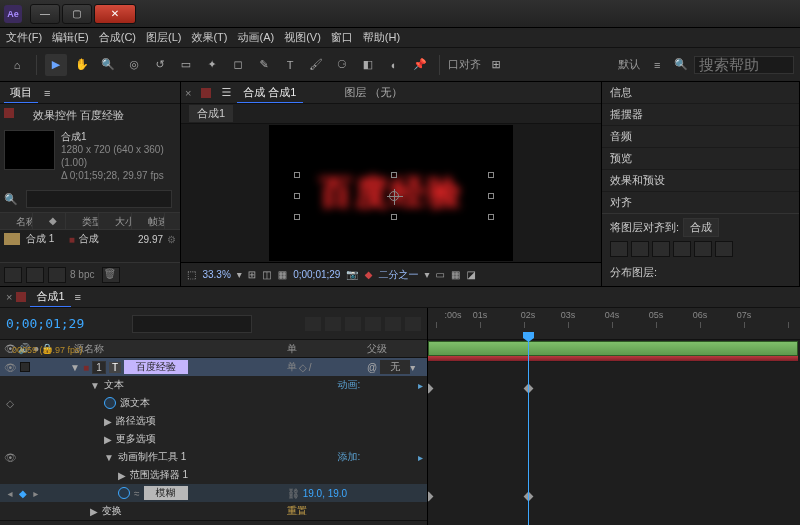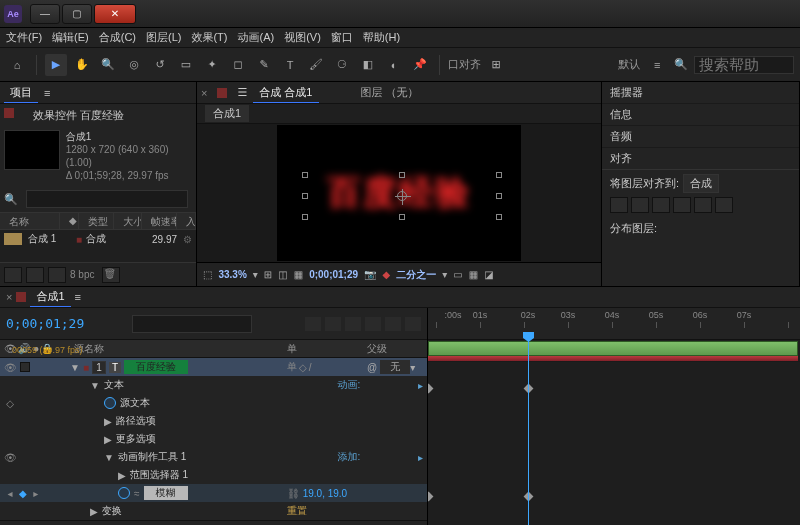--- a/index.html
+++ b/index.html
@@ -21,7 +21,7 @@
 .tool-search { width: 100px; height: 18px; background: #1a1a1a; border: 1px solid #333; color: #666; padding: 0 4px; font-size: 15px; }
 .mainrow { display: flex; height: 204px; background: #1c1c1c; }
 .panel { background: #232323; border-right: 1px solid #000; display: flex; flex-direction: column; }
-.project { width: 197px; }
+.project { width: 181px; }
 .preview { flex: 1; }
 .rightcol { width: 198px; }
 .panel-tabs { display: flex; height: 22px; align-items: center; border-bottom: 1px solid #111; padding: 0 4px; gap: 6px; }

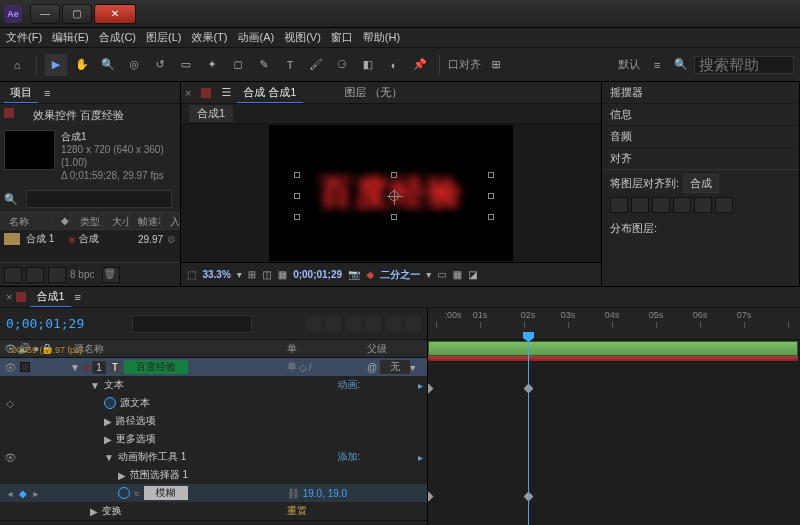--- a/index.html
+++ b/index.html
@@ -261,8 +261,8 @@
   </div>
 
   <div class="panel rightcol">
+    <div class="ritem">信息</div>
     <div class="ritem">摇摆器</div>
-    <div class="ritem">信息</div>
     <div class="ritem">音频</div>
     <div class="ritem" style="border-bottom:1px solid #333">对齐</div>
     <div class="align-row">

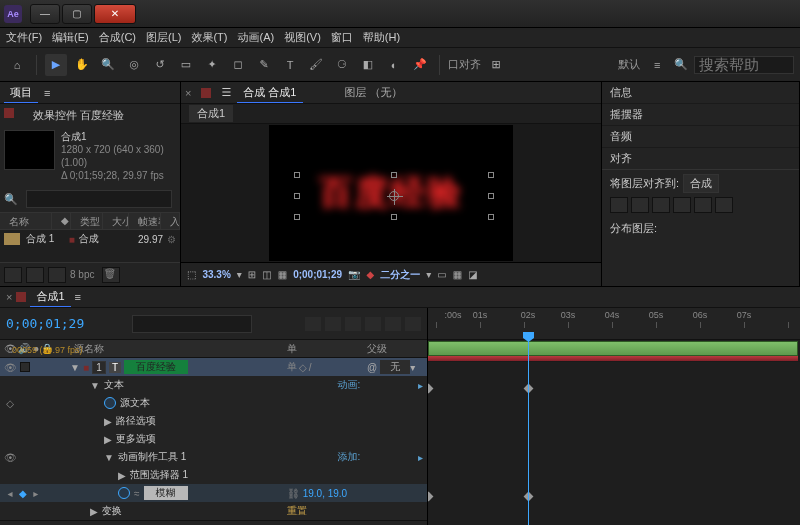--- a/index.html
+++ b/index.html
@@ -264,6 +264,7 @@
     <div class="ritem">信息</div>
     <div class="ritem">摇摆器</div>
     <div class="ritem">音频</div>
+    <div class="ritem">预览</div>
     <div class="ritem" style="border-bottom:1px solid #333">对齐</div>
     <div class="align-row">
       <span>将图层对齐到:</span>

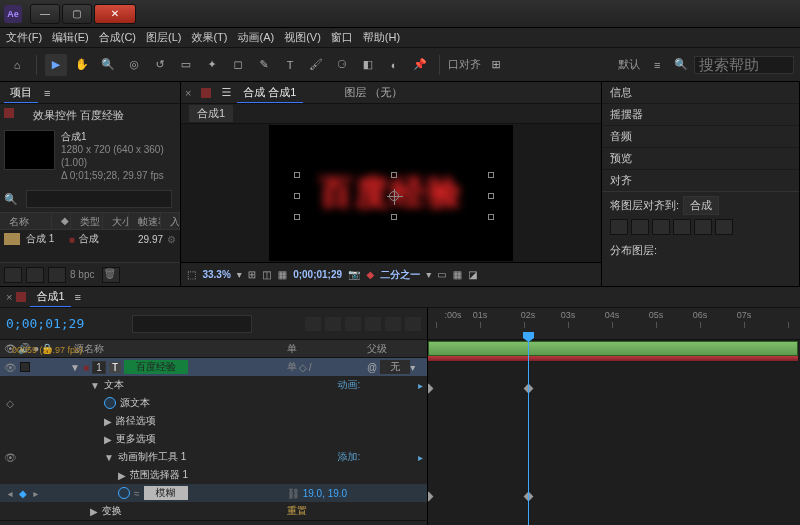--- a/index.html
+++ b/index.html
@@ -265,6 +265,7 @@
     <div class="ritem">摇摆器</div>
     <div class="ritem">音频</div>
     <div class="ritem">预览</div>
+    <div class="ritem">效果和预设</div>
     <div class="ritem" style="border-bottom:1px solid #333">对齐</div>
     <div class="align-row">
       <span>将图层对齐到:</span>

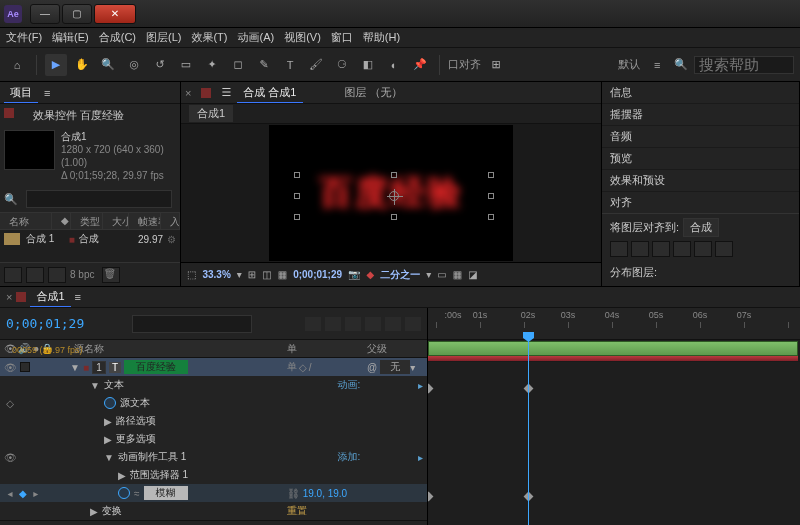--- a/index.html
+++ b/index.html
@@ -34,7 +34,7 @@
 .meta { color: #888; font-size: 10px; line-height: 1.3; }
 .proj-search { height: 18px; background: #1a1a1a; border: 1px solid #333; margin: 4px; }
 .proj-cols { display: flex; height: 18px; background: #2a2a2a; border-top: 1px solid #333; border-bottom: 1px solid #333; font-size: 10px; }
-.proj-cols span { padding: 2px 9px; color: #999; border-right: 1px solid #333; white-space: nowrap; overflow: hidden; }
+.proj-cols span { padding: 2px 16px; color: #999; border-right: 1px solid #333; white-space: nowrap; overflow: hidden; }
 .proj-list { flex: 1; background: #1f1f1f; }
 .proj-item { display: flex; align-items: center; height: 18px; padding: 0 4px; gap: 4px; color: #ccc; font-size: 10px; }
 .proj-item .chip { width: 18px; height: 12px; background: #a5894f; margin-right: 2px; }

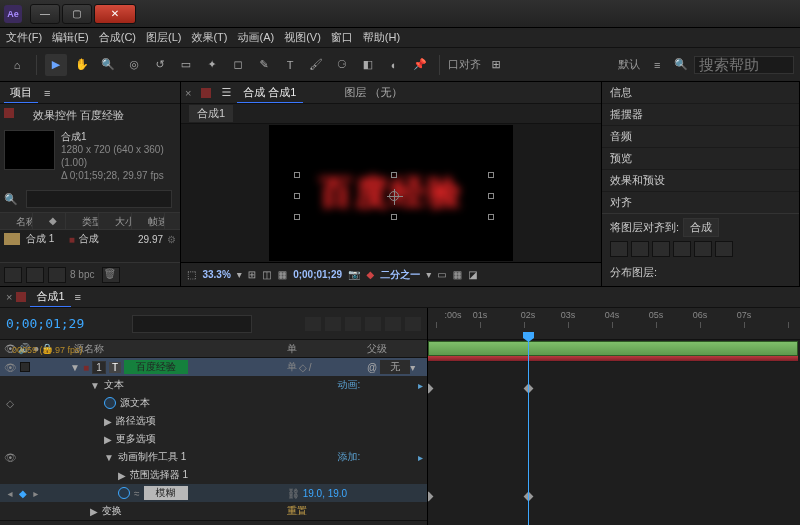--- a/index.html
+++ b/index.html
@@ -55,7 +55,7 @@
 .anchor::before { left:4px; top:-3px; width:1px; height:16px; }
 .anchor::after { top:4px; left:-3px; height:1px; width:16px; }
 .viewer-foot { height: 24px; background: #222; border-top: 1px solid #000; display: flex; align-items: center; gap: 6px; padding: 0 6px; font-size: 10px; color: #aaa; }
-.vf-drop { color: #9cbfff; cursor: pointer; font-weight: bold; }
+.vf-drop { color: #9cbfff; cursor: pointer; }
 .rightcol .ritem { height: 22px; display: flex; align-items: center; padding: 0 8px; color: #ccc; border-bottom: 1px solid #1a1a1a; cursor: pointer; }
 .align-row { display: flex; align-items: center; padding: 4px 8px; gap: 4px; }
 .align-drop { background: #2c2c2c; border: 1px solid #333; color: #ccc; padding: 1px 6px; cursor: pointer; }

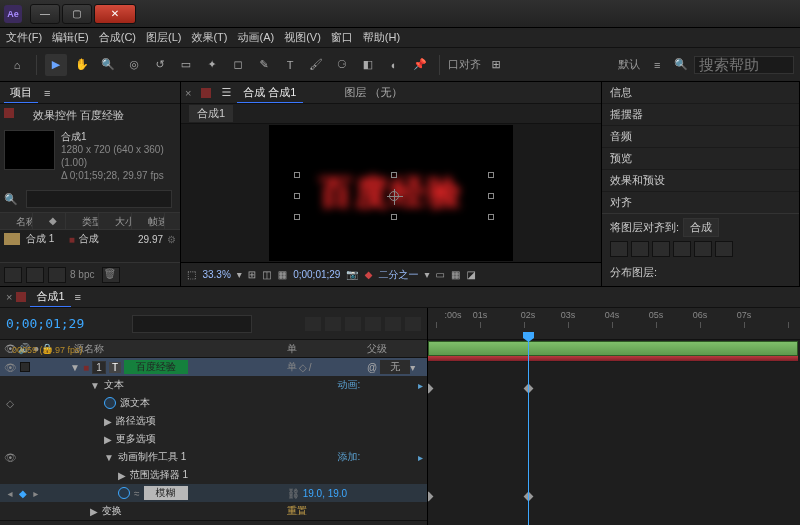--- a/index.html
+++ b/index.html
@@ -330,7 +330,7 @@
           <span style="color:#7a2a2a">■</span>
           <span class="lnum">1</span>
           <span style="color:#fff;background:#444;padding:0 3px">T</span>
-          <span style="background:#15803d;color:#222;padding:0 12px">百度经验</span>
+          <span style="background:#c4b5fd;color:#222;padding:0 12px">百度经验</span>
         </div>
         <div class="lc3">
           <span>单</span>

